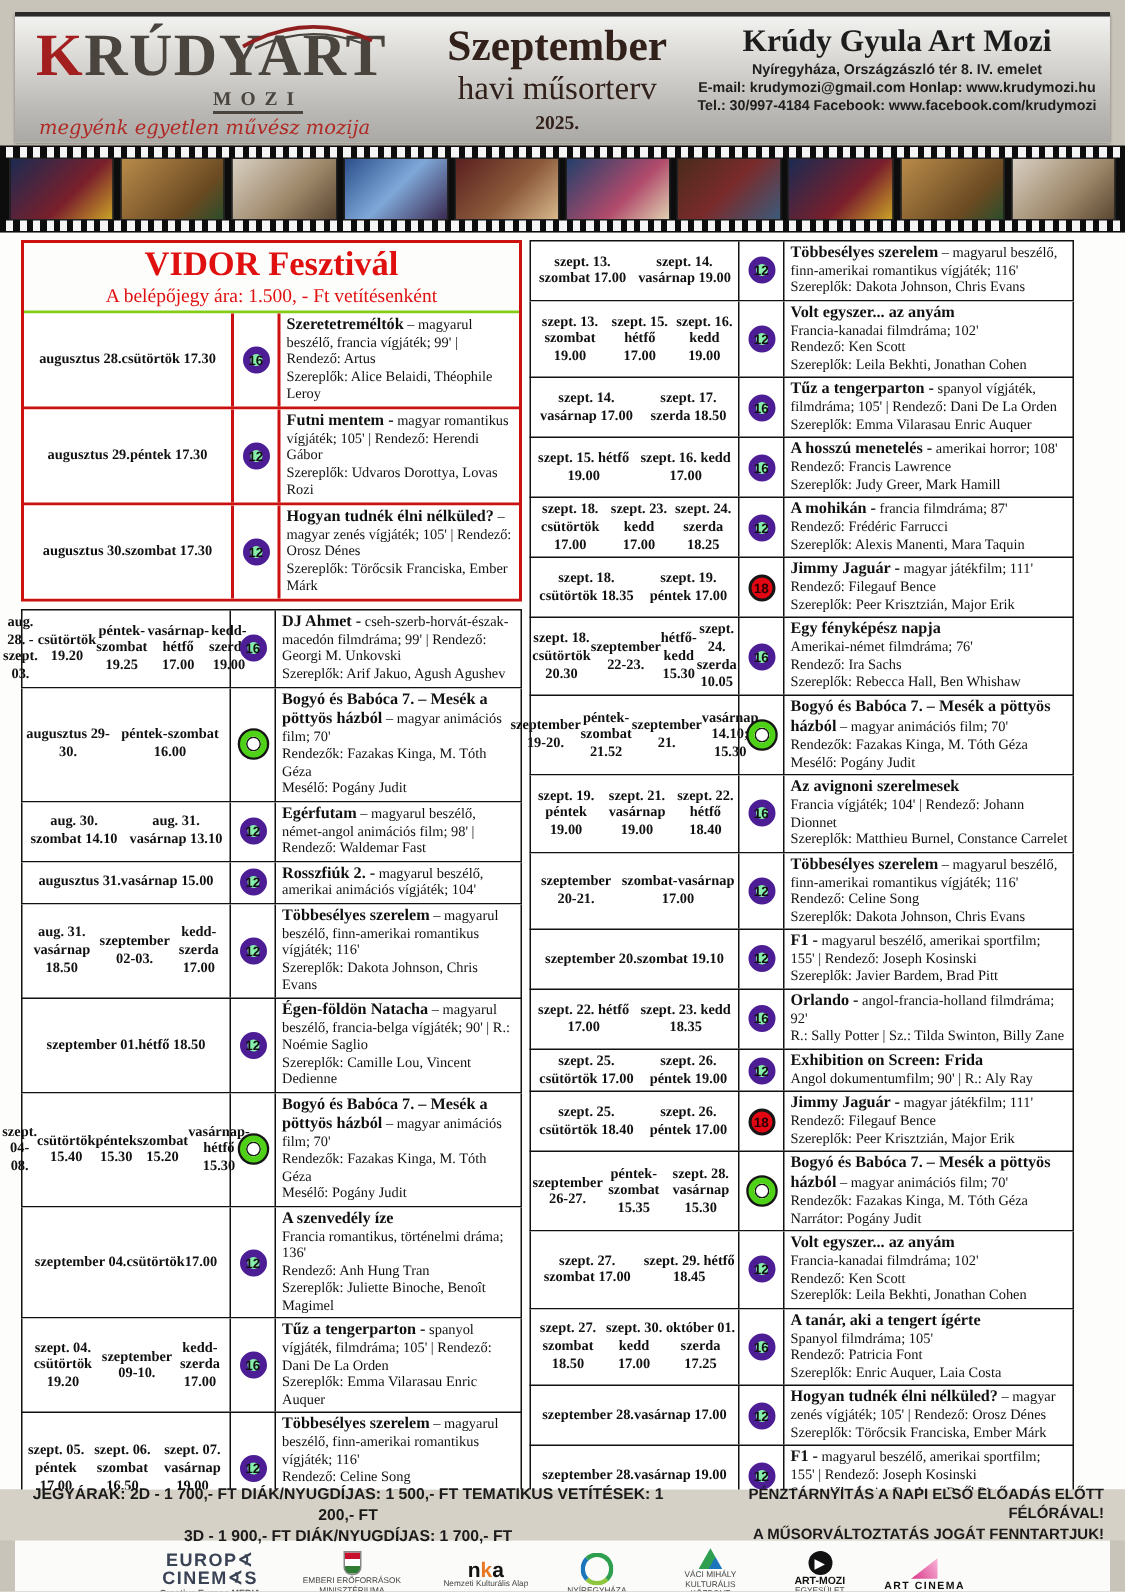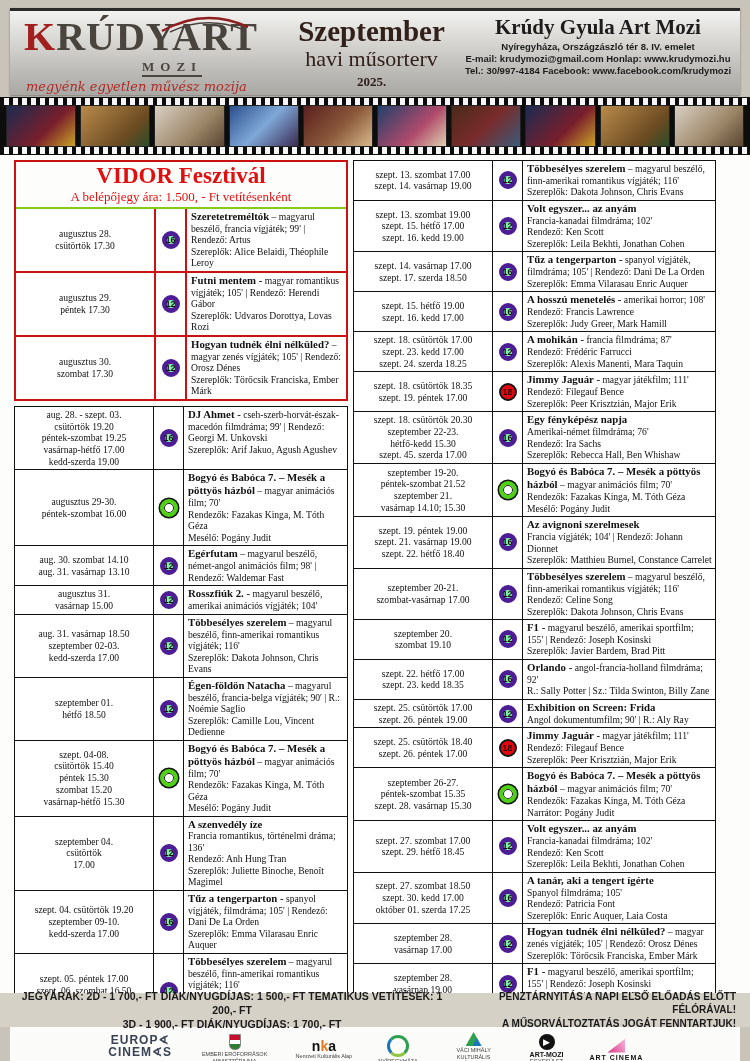--- a/index.html
+++ b/index.html
@@ -53,7 +53,7 @@
 
   .prow{display:flex;border:1px solid #111;border-top:none;background:#fff;}
   .rows-start .prow:first-child{border-top:1px solid #111;}
-  .datecell{width:136px;border-right:1px solid #111;display:flex;flex-direction:column;justify-content:center;align-items:center;text-align:center;font-weight:normal;font-size:9.6px;line-height:1.22;padding:2px 1px;color:#111;}
+  .datecell{width:136px;border-right:1px solid #111;display:flex;flex-direction:row;justify-content:center;align-items:center;text-align:center;font-weight:bold;font-size:9.6px;line-height:1.22;padding:2px 1px;color:#111;}
   .badgecell{width:29px;border-right:1px solid #111;display:flex;align-items:center;justify-content:center;}
   .desccell{flex:1;padding:1px 3px 2px 4px;font-size:9.6px;line-height:1.2;color:#111;}
   .ftitle{font-weight:bold;font-size:10.8px;}

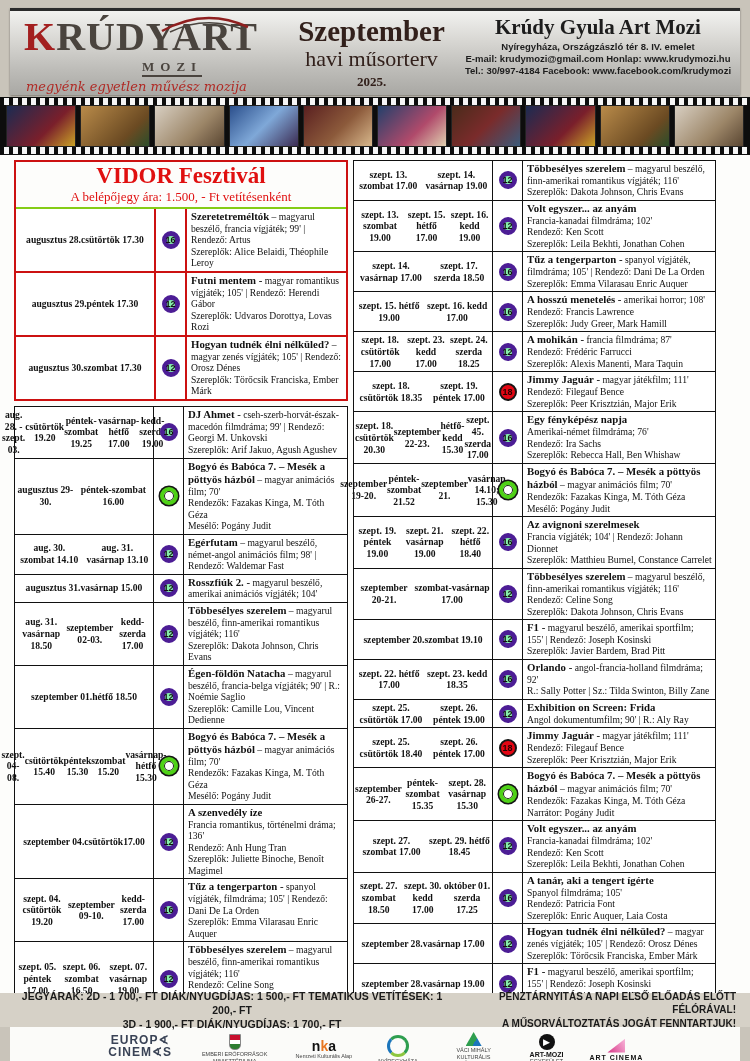--- a/index.html
+++ b/index.html
@@ -345,7 +345,7 @@
               <div>szept. 18. csütörtök 20.30</div>
               <div>szeptember 22-23.</div>
               <div>hétfő-kedd 15.30</div>
-              <div>szept. 45. szerda 17.00</div>
+              <div>szept. 24. szerda 10.05</div>
             </div>
             <div class="badgecell">
               <span class="badge badge-16" title="16 éven aluliaknak nem ajánlott">16</span>

